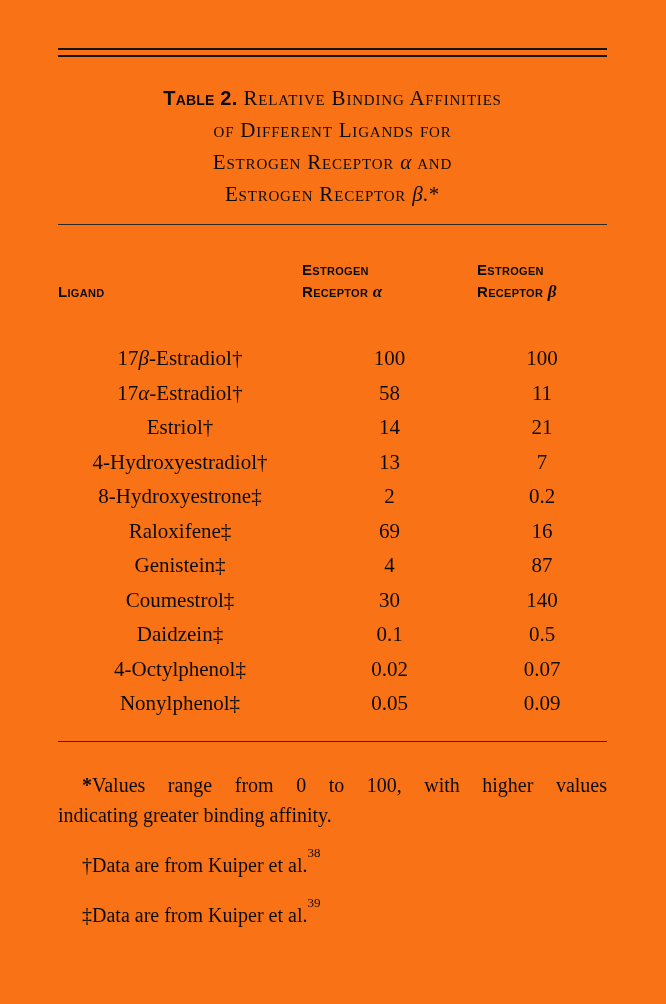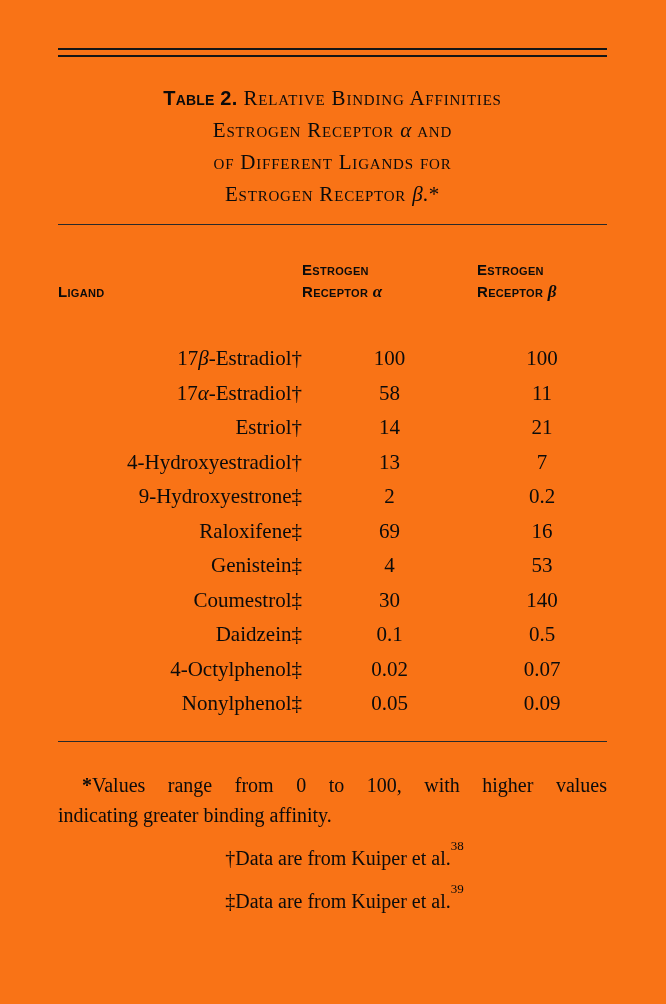--- a/index.html
+++ b/index.html
@@ -109,8 +109,8 @@
 
     <div class="table-title">
       <div><span class="title-tag">Table 2.</span> <span>Relative Binding Affinities</span></div>
+      <div><span>of Different Ligands for</span></div>
       <div><span>Estrogen Receptor </span><span class="greek-t">α</span><span> and</span></div>
-      <div><span>of Different Ligands for</span></div>
       <div><span>Estrogen Receptor </span><span class="greek-t">β</span><span>.*</span></div>
     </div>
 

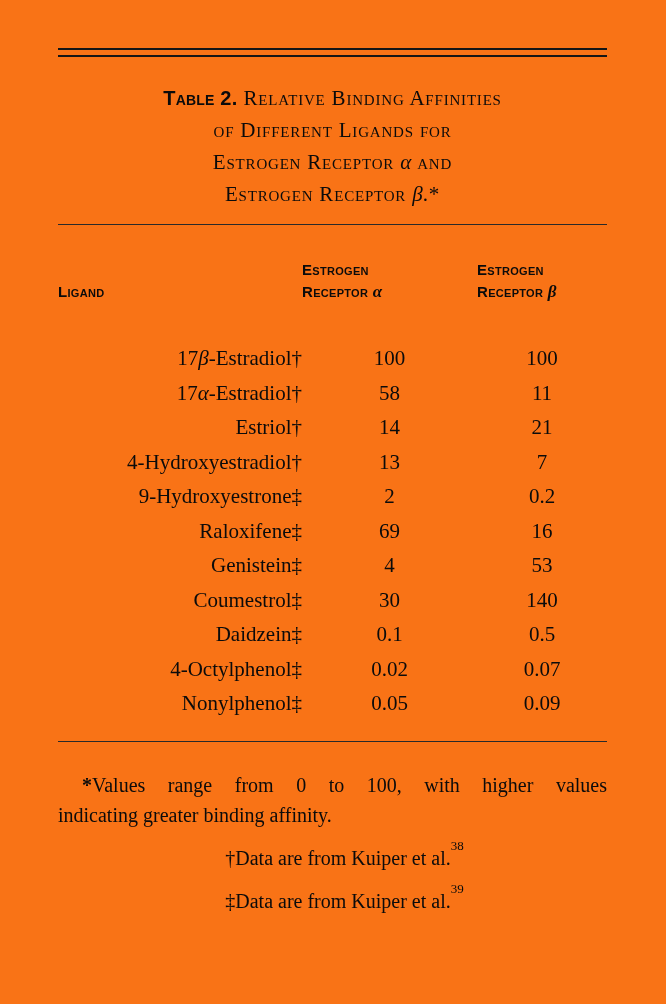--- a/index.html
+++ b/index.html
@@ -76,7 +76,7 @@
     padding: 0;
     white-space: nowrap;
   }
-  td.ligand-cell { text-align: right; }
+  td.ligand-cell { text-align: center; }
   td.val-cell { text-align: center; }
   .lg-greek { font-style: italic; }
 

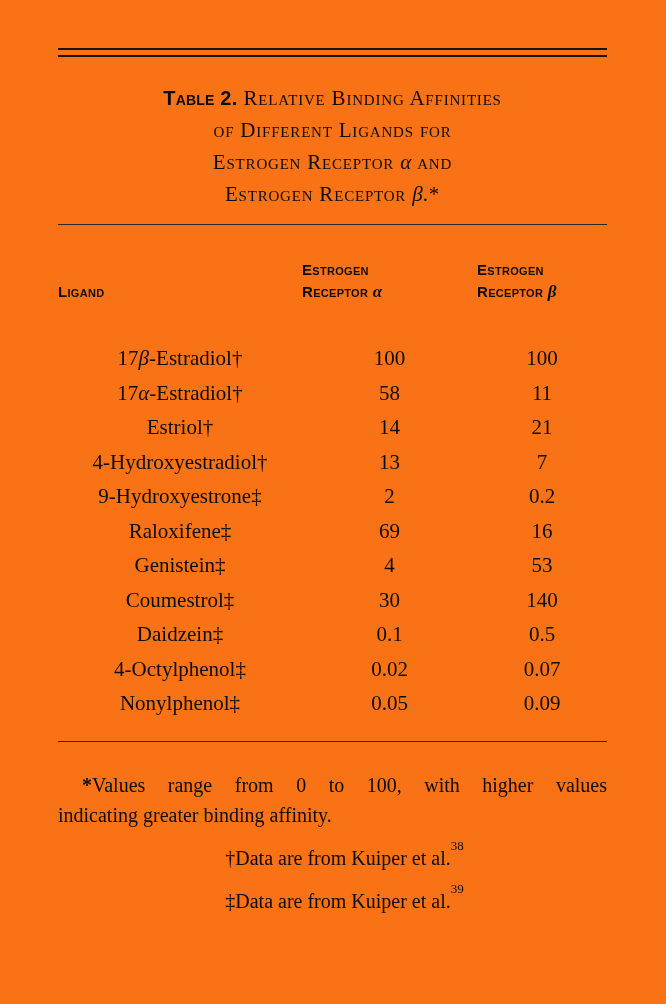--- a/index.html
+++ b/index.html
@@ -156,7 +156,7 @@
       </tr>
 
       <tr>
-        <td class="ligand-cell"><span class="lg-pre">9-Hydroxyestrone‡</span><span class="lg-greek"></span><span class="lg-post"></span></td>
+        <td class="ligand-cell"><span class="lg-pre">8-Hydroxyestrone‡</span><span class="lg-greek"></span><span class="lg-post"></span></td>
         <td class="val-cell">2</td>
         <td class="val-cell">0.2</td>
       </tr>

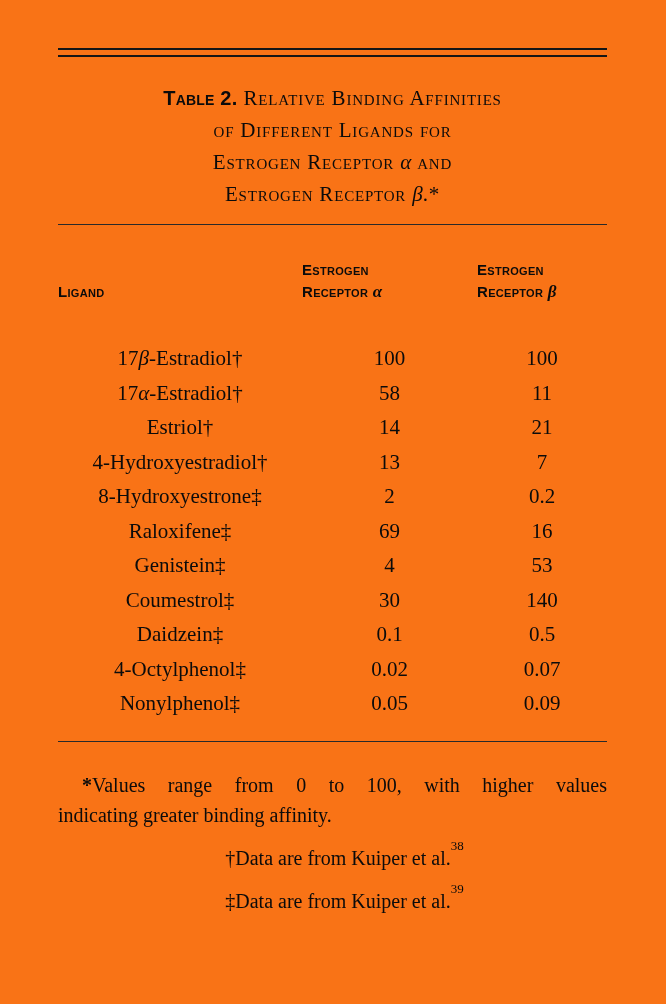--- a/index.html
+++ b/index.html
@@ -171,7 +171,7 @@
       <tr>
         <td class="ligand-cell"><span class="lg-pre">Genistein‡</span><span class="lg-greek"></span><span class="lg-post"></span></td>
         <td class="val-cell">4</td>
-        <td class="val-cell">53</td>
+        <td class="val-cell">87</td>
       </tr>
 
       <tr>

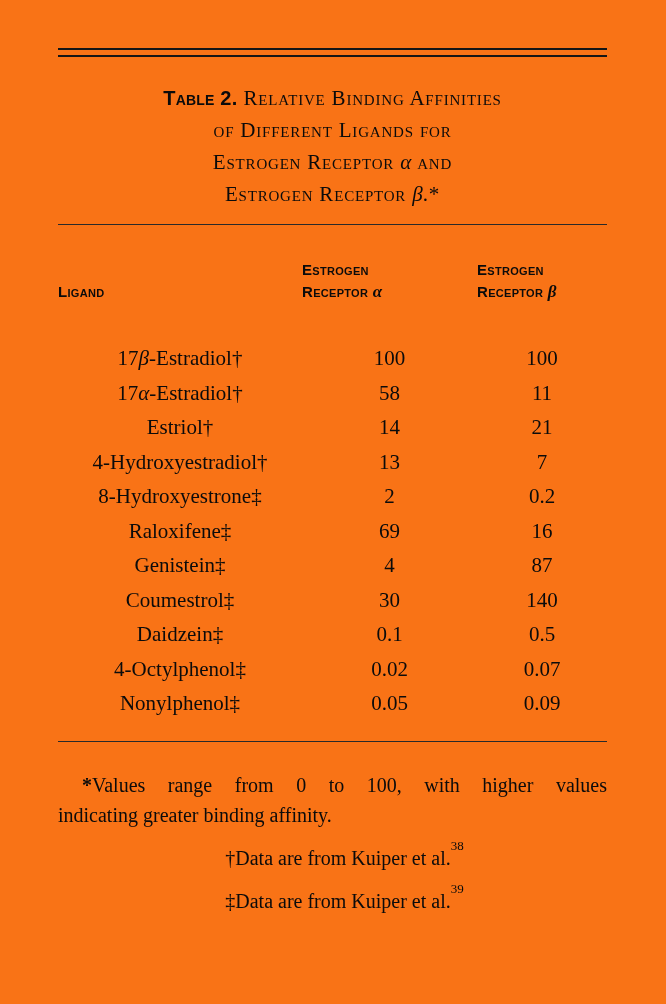--- a/index.html
+++ b/index.html
@@ -91,7 +91,7 @@
     margin-top: 28px;
   }
   .fn-line-plain { display: block; }
-  .fn-indented { text-indent: 24px; margin-top: 13px; text-align: center; }
+  .fn-indented { text-indent: 24px; margin-top: 20px; }
   sup.ref {
     font-size: 13px;
     line-height: 0;

